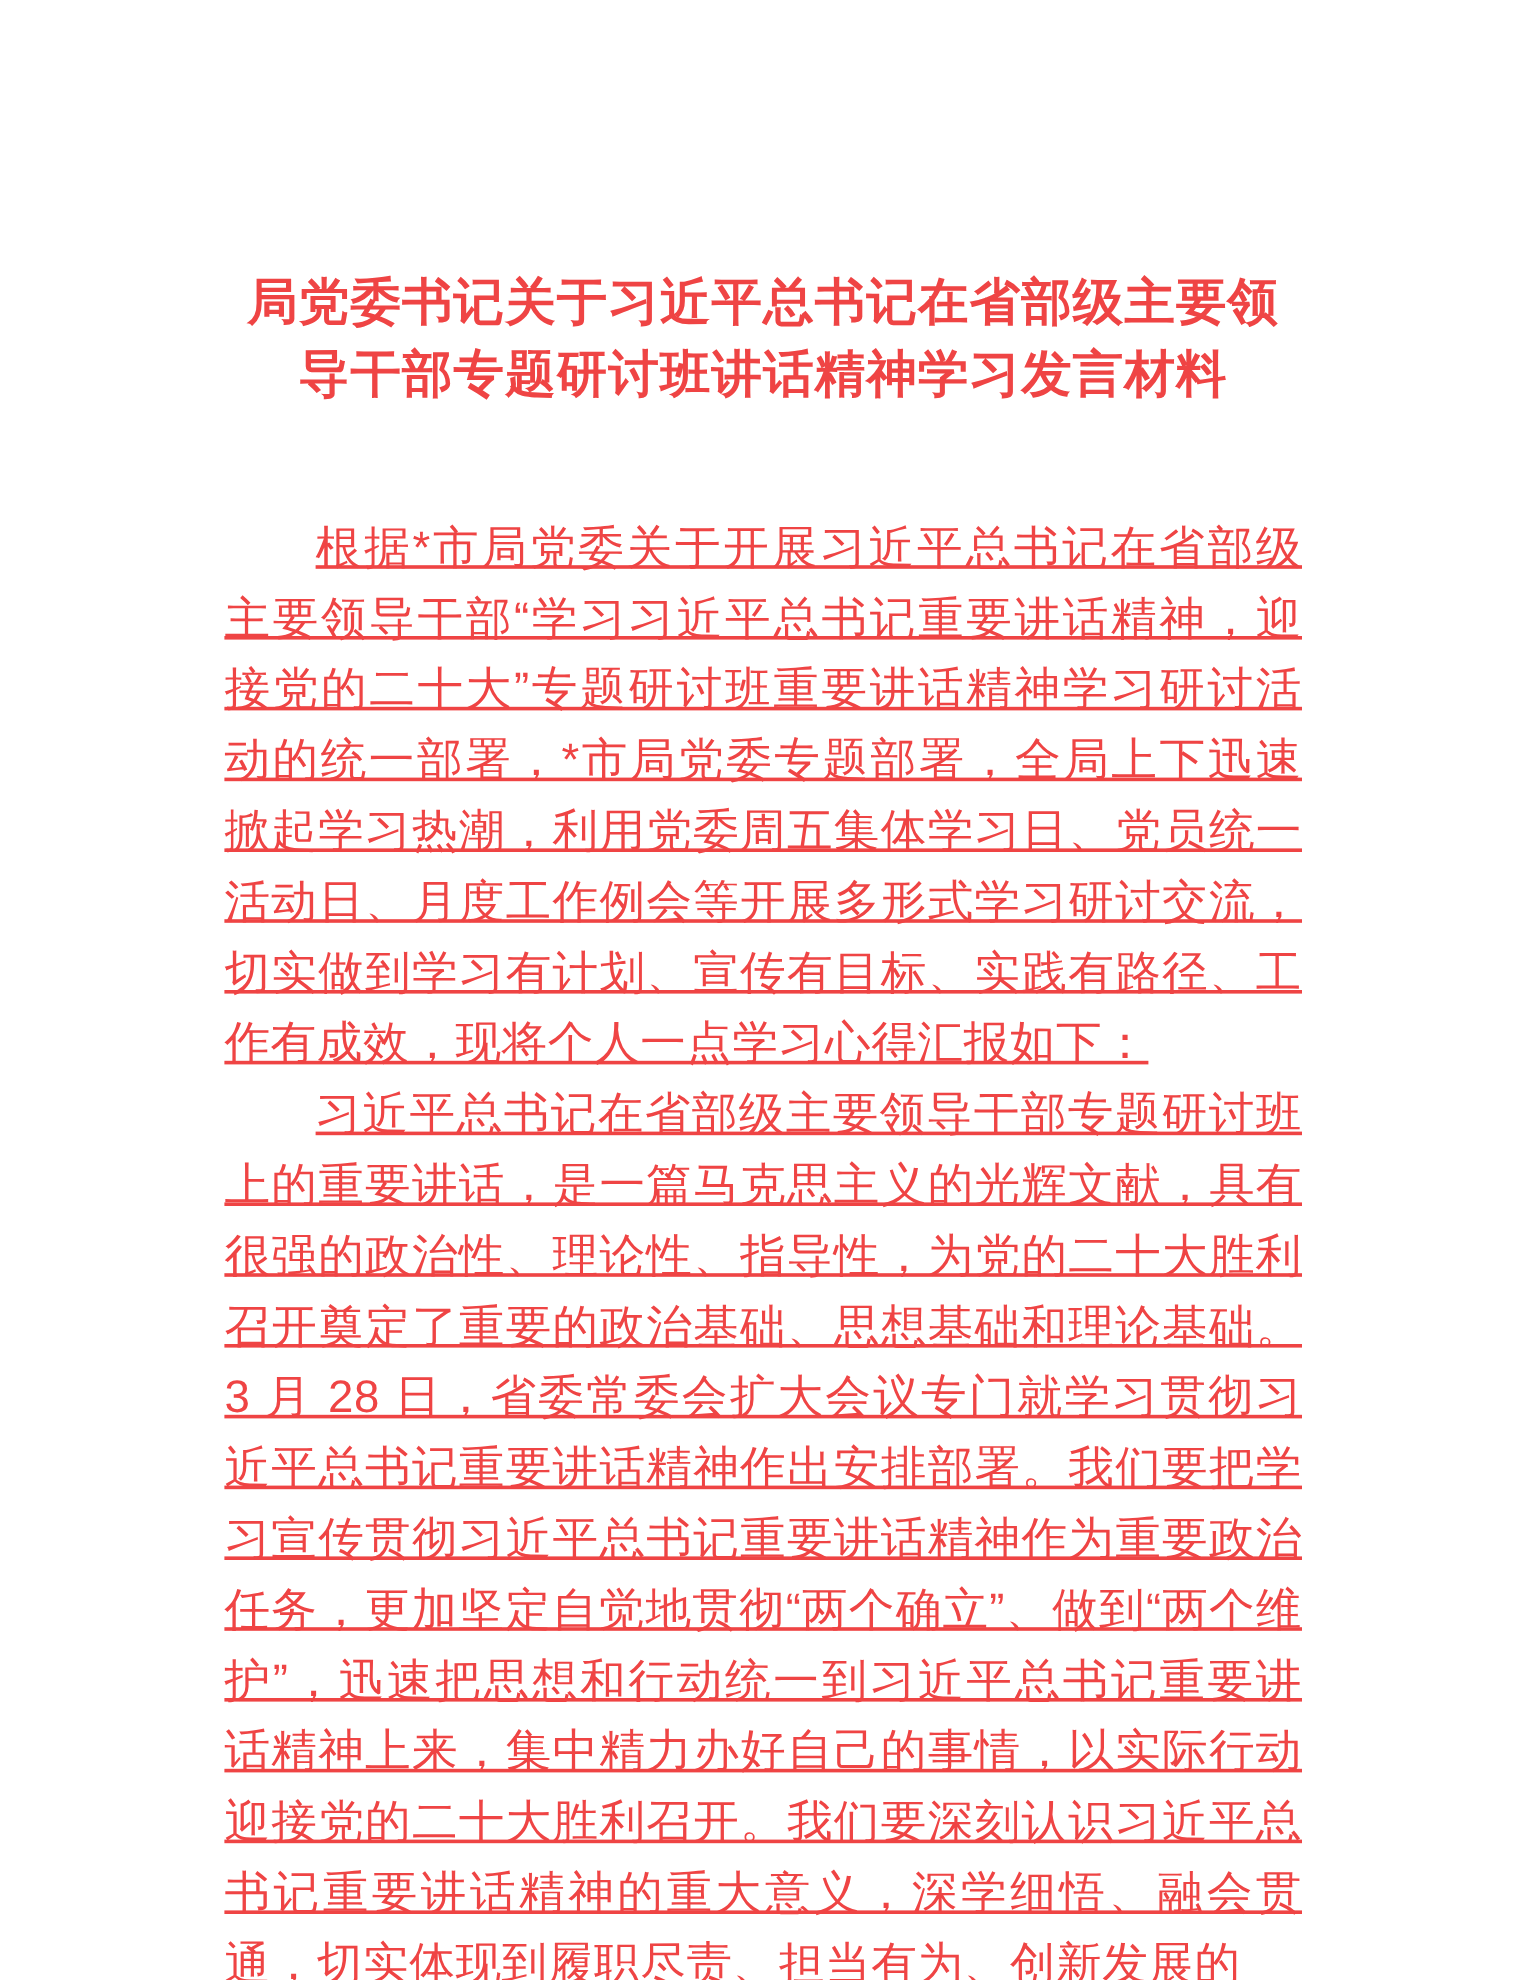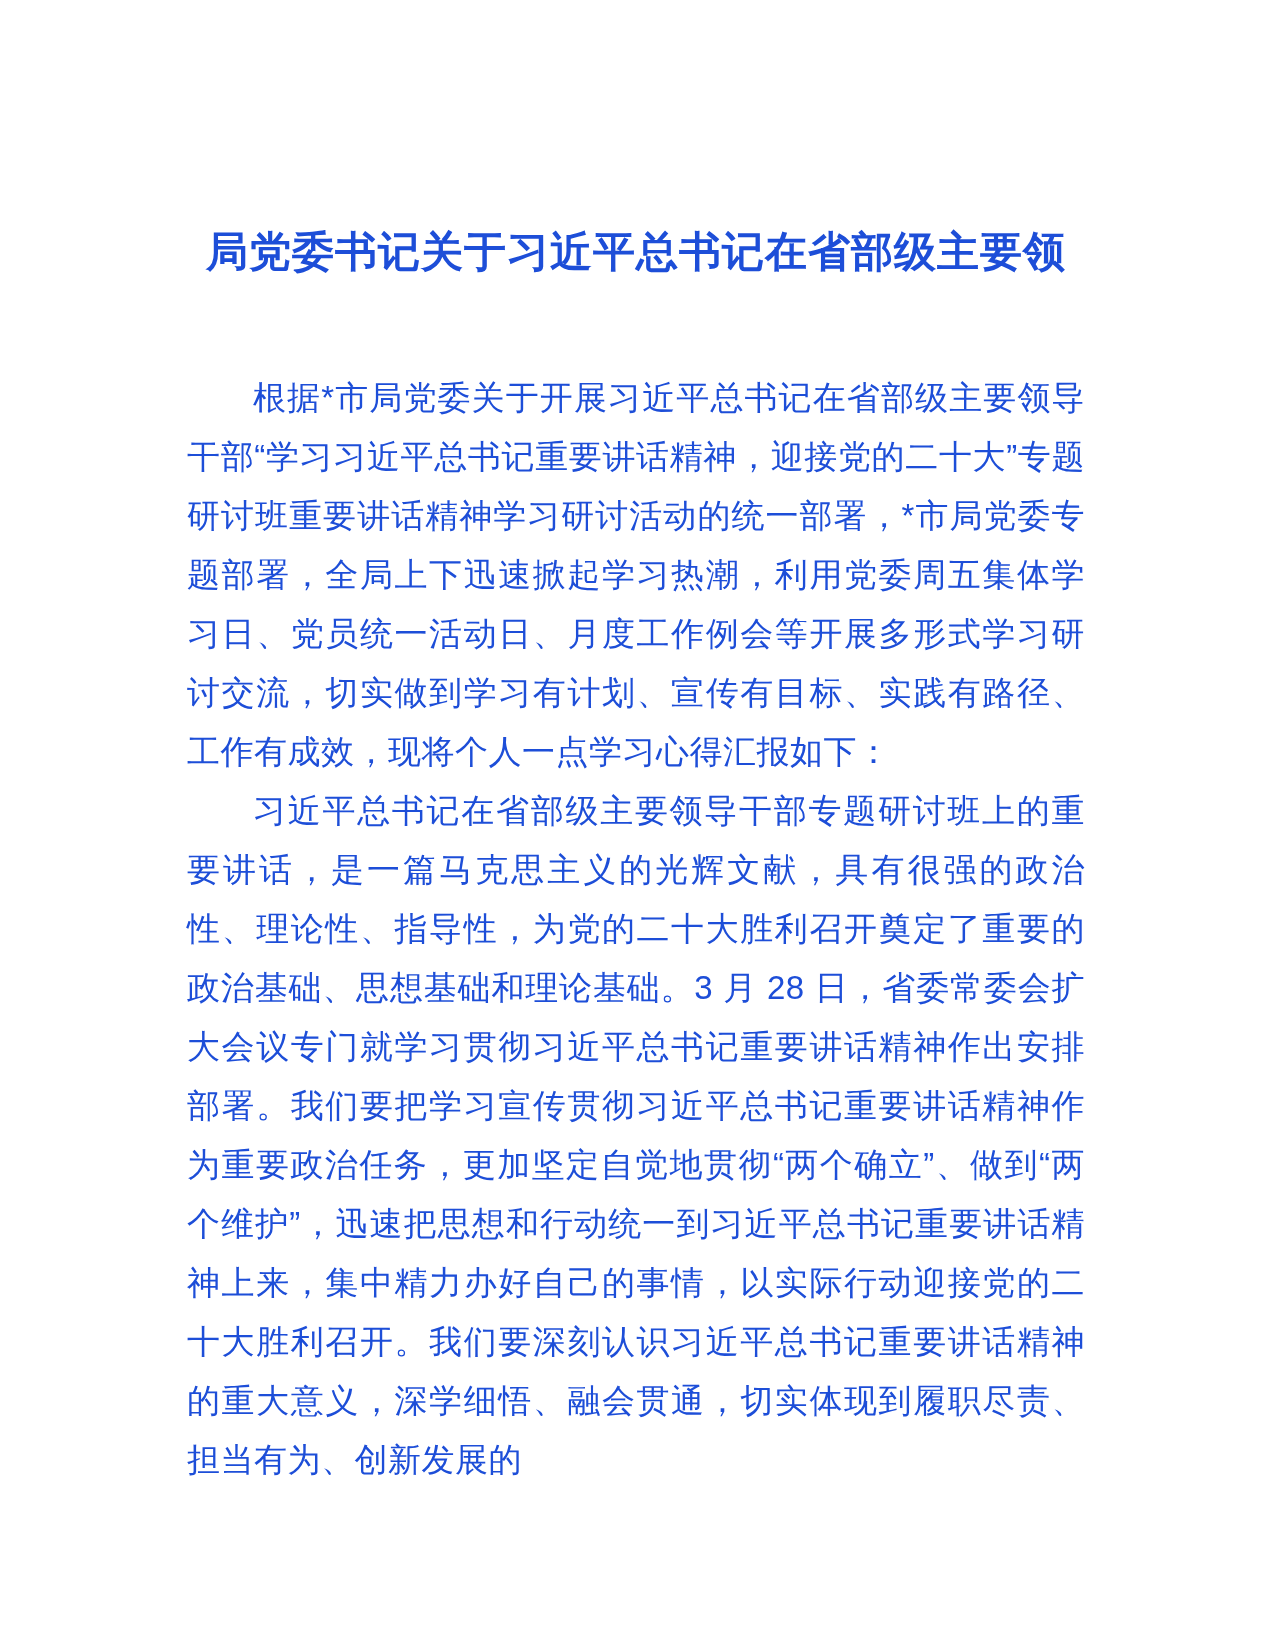--- a/index.html
+++ b/index.html
@@ -13,7 +13,7 @@
     height: 1650px;
     background: #ffffff;
     overflow: hidden;
-    color: #1d4ed8;
+    color: #ef4444;
     font-family: "Liberation Sans", "DejaVu Sans", sans-serif;
   }
   .content {

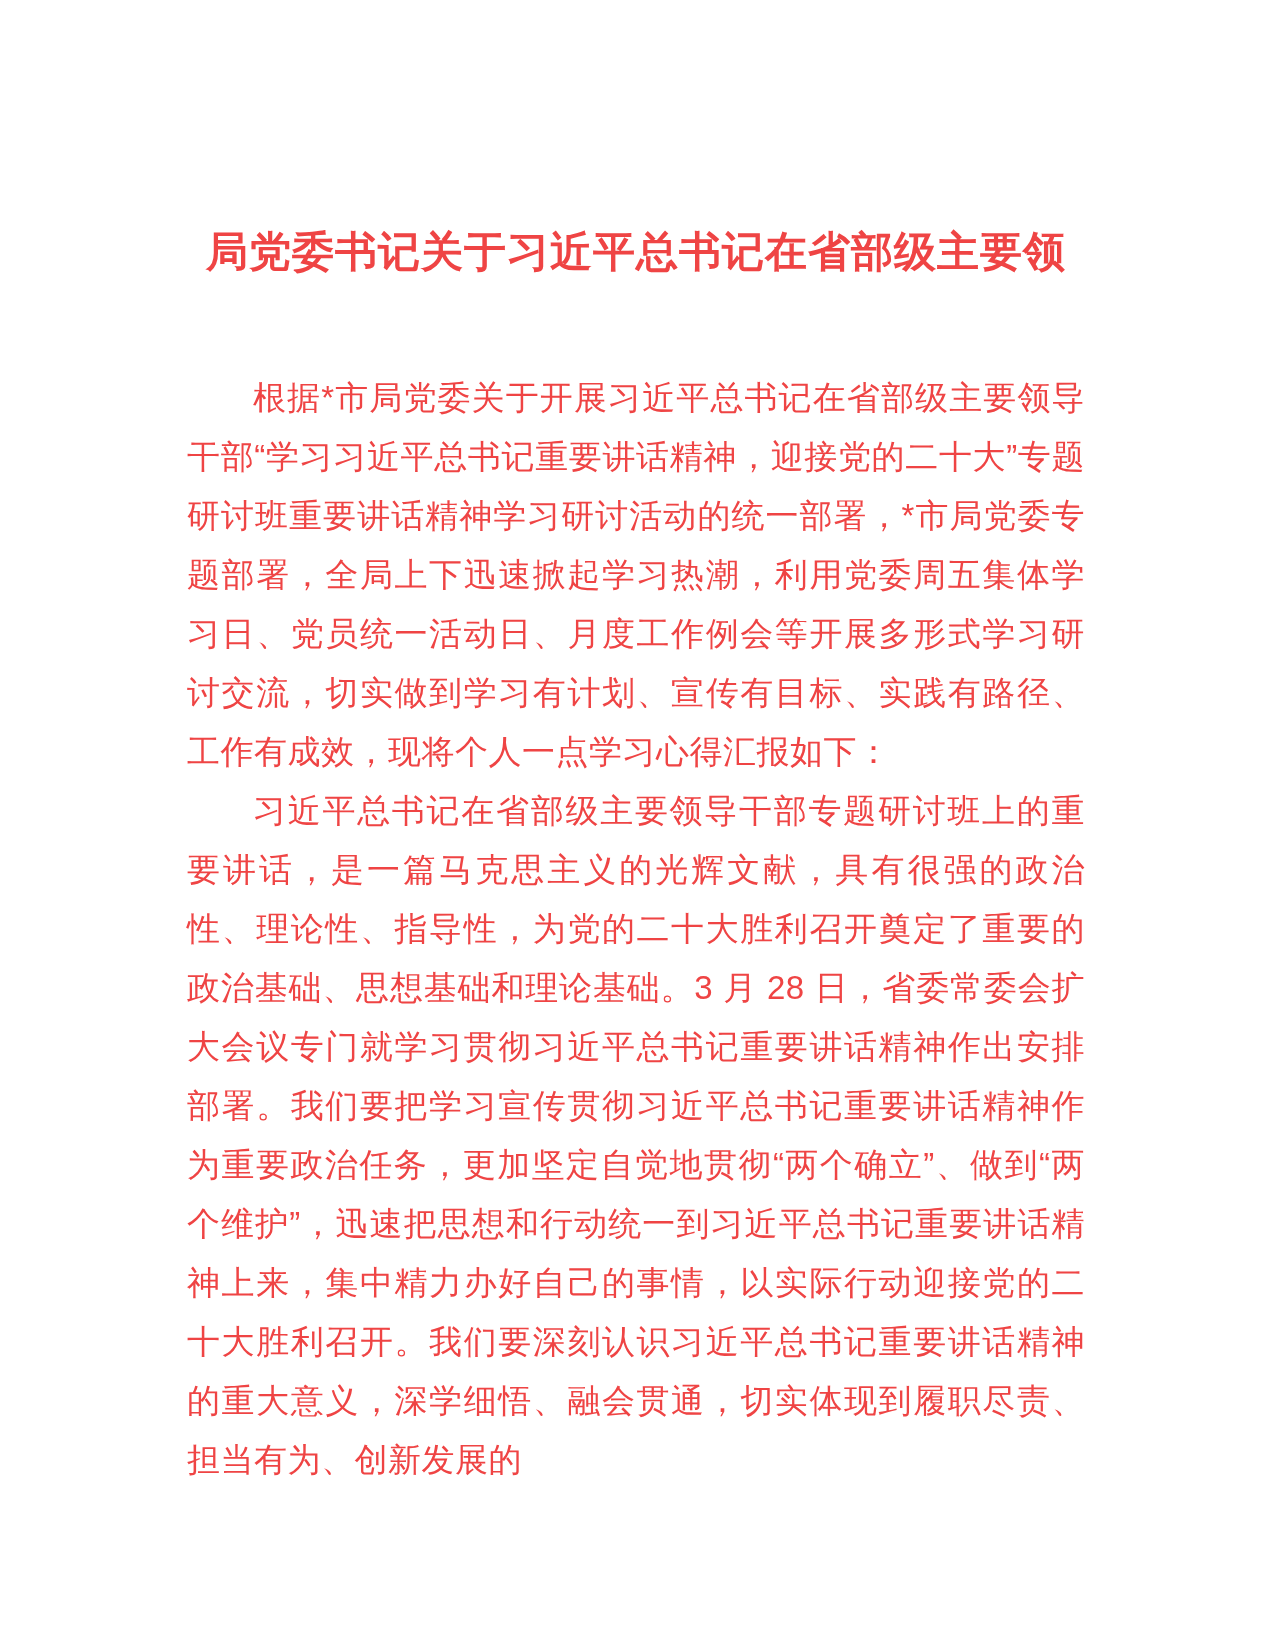--- a/index.html
+++ b/index.html
@@ -50,6 +50,7 @@
 
     <h1 class="doc-title">
       <span class="title-line">局党委书记关于习近平总书记在省部级主要领</span><br>
+      <span class="title-line">导干部专题研讨班讲话精神学习发言材料</span>
     </h1>
 
     <div class="body-text">

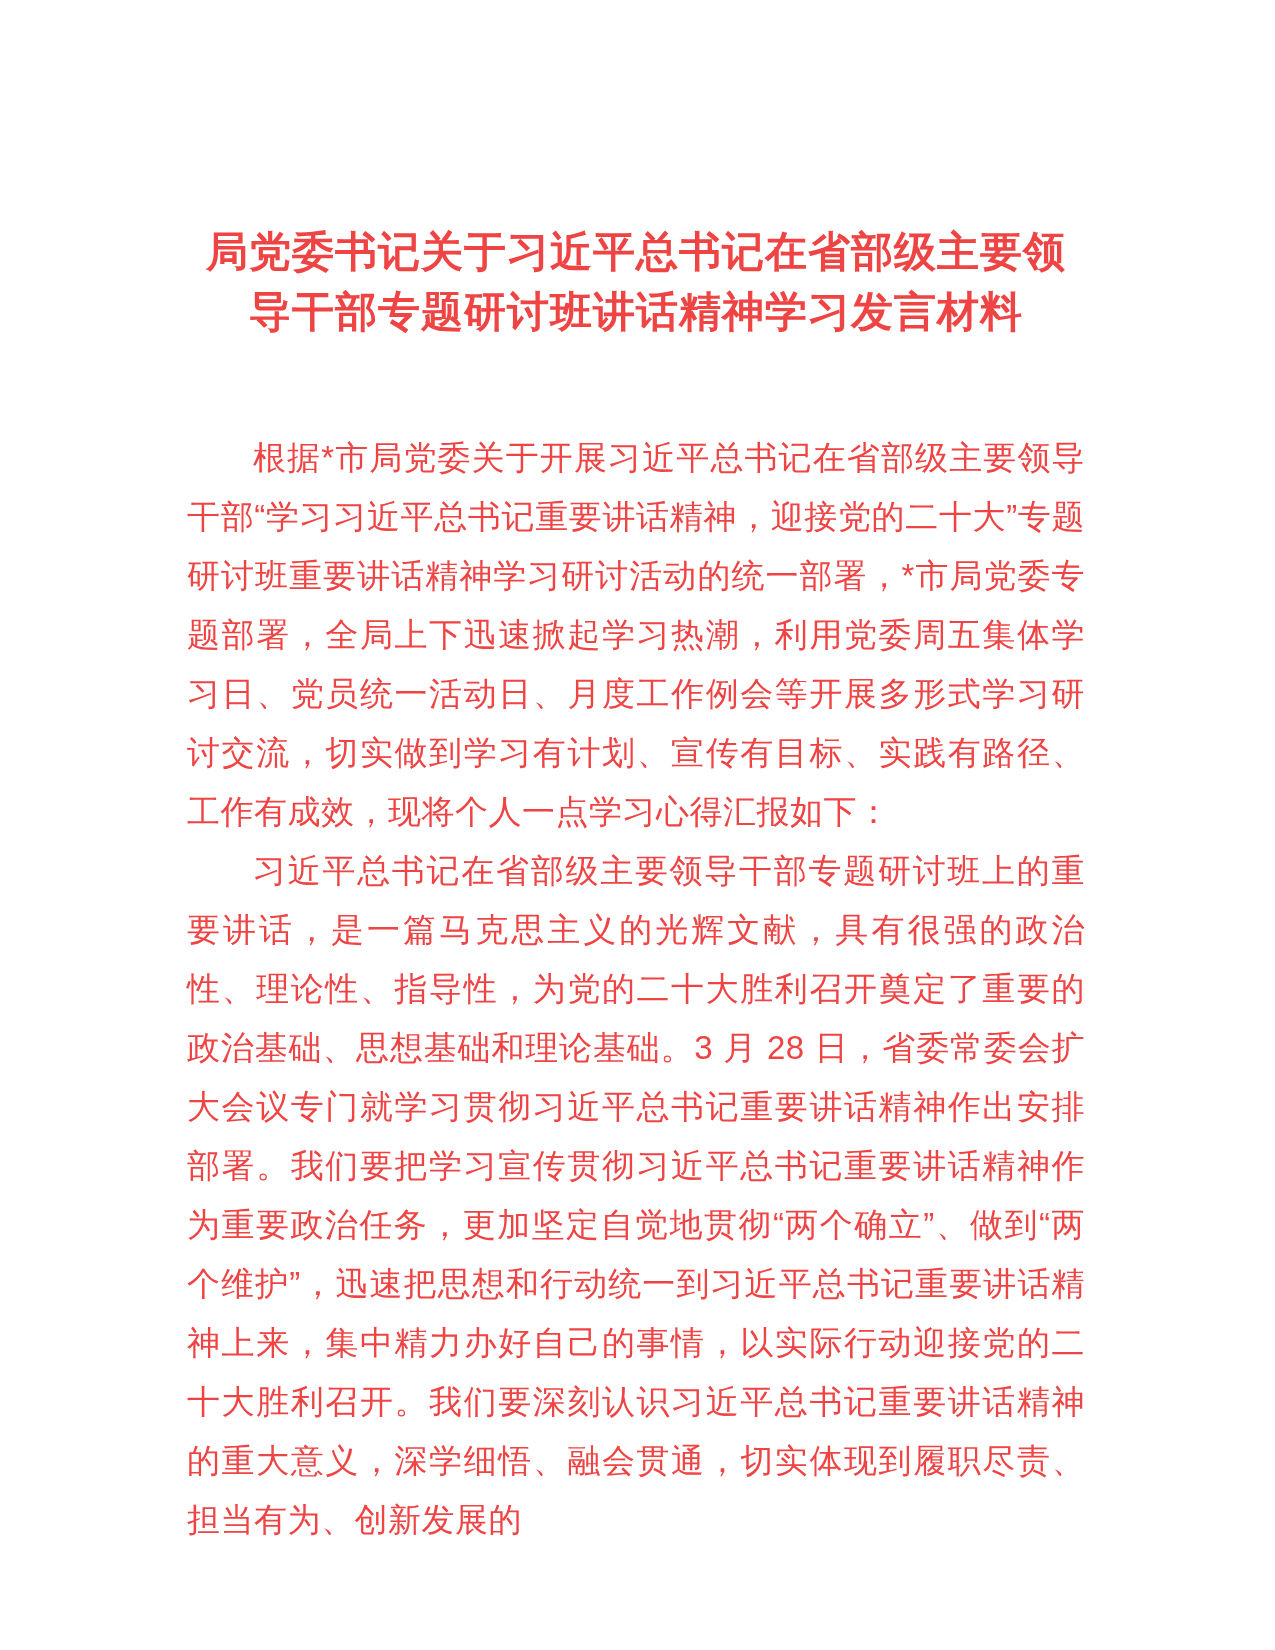--- a/index.html
+++ b/index.html
@@ -34,12 +34,13 @@
   }
   .body-text p {
     margin: 0;
-    font-size: 33px;
+    font-size: 38px;
     line-height: 59px;
     text-align: justify;
     text-indent: 2em;
     letter-spacing: 0.5px;
     word-break: break-all;
+    text-decoration: underline;
   }
 </style>
 </head>

